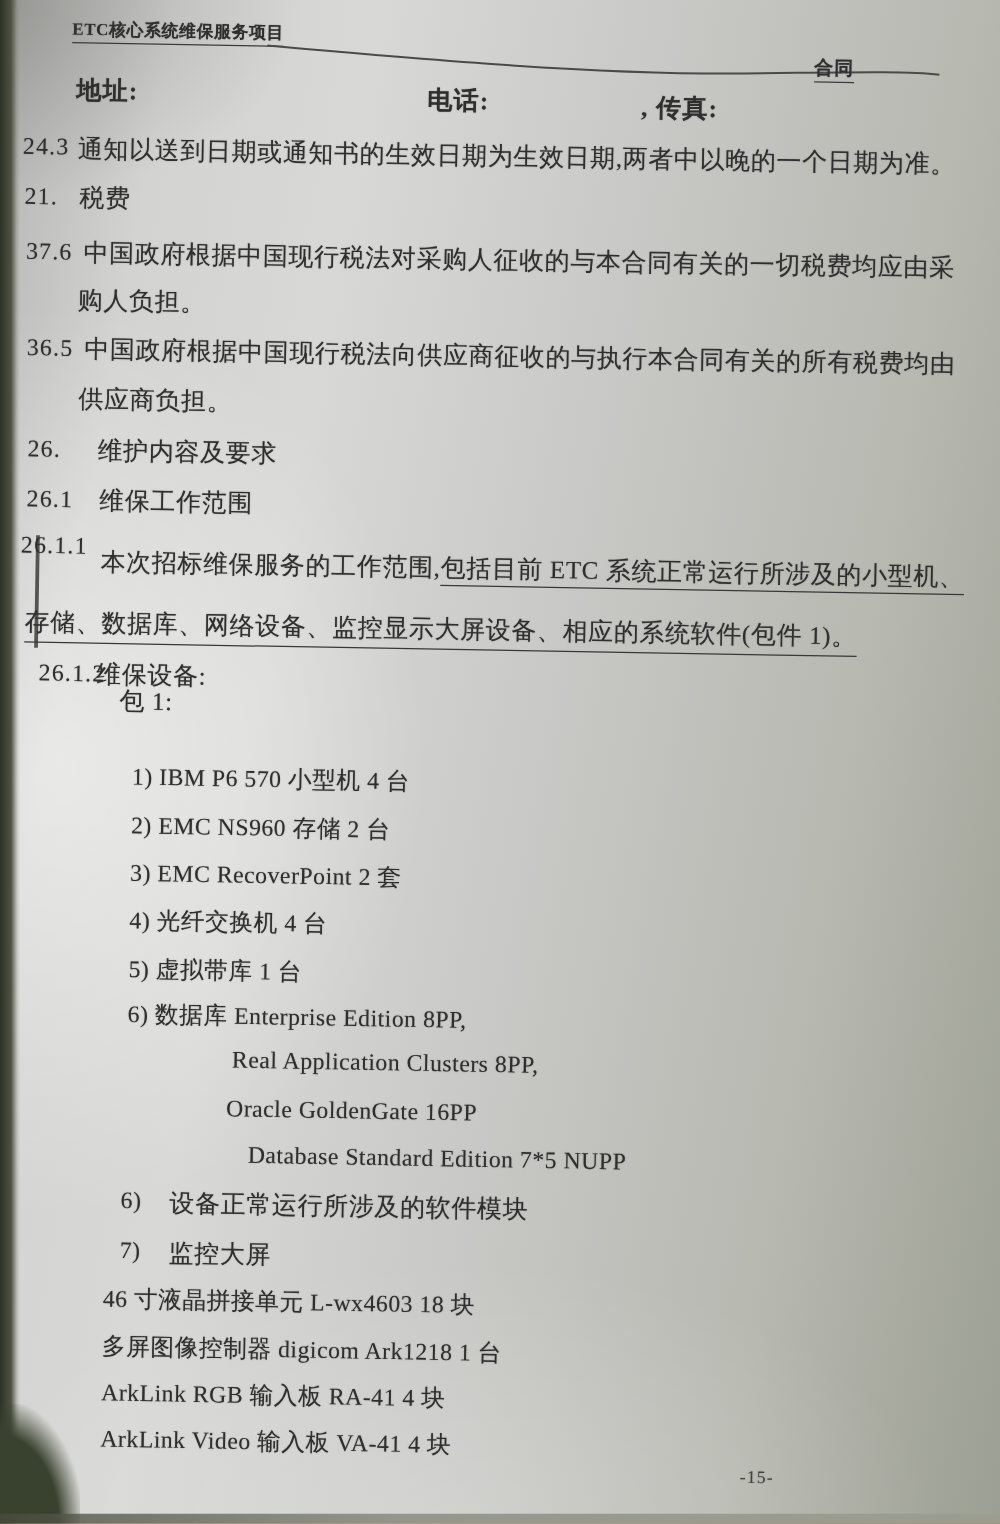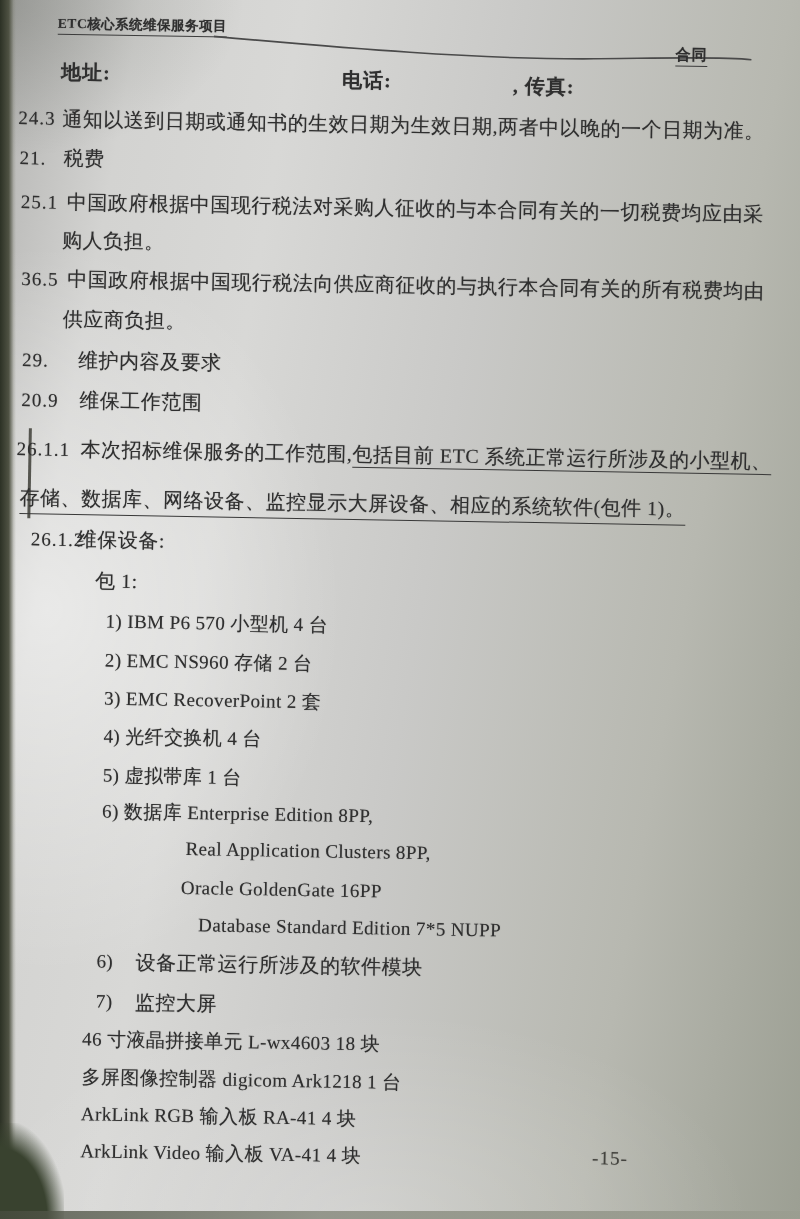--- a/index.html
+++ b/index.html
@@ -62,7 +62,7 @@
     <svg class="hdr-rule" style="left:214px;top:30px" width="540" height="36" viewBox="0 0 540 36">
       <path d="M0,3 C 140,13 260,21 370,19 C 450,17 510,14 538,17" stroke="#4a4a4a" stroke-width="1.6" fill="none"></path>
     </svg>
-    <div class="abs hdr-corner" style="left:676px;top:34px">合同</div>
+    <div class="abs hdr-corner" style="left:652px;top:34px">合同</div>
 
     <div class="abs contact" style="left:62px;top:58px">地址:</div>
     <div class="abs contact" style="left:343px;top:61px">电话:</div>

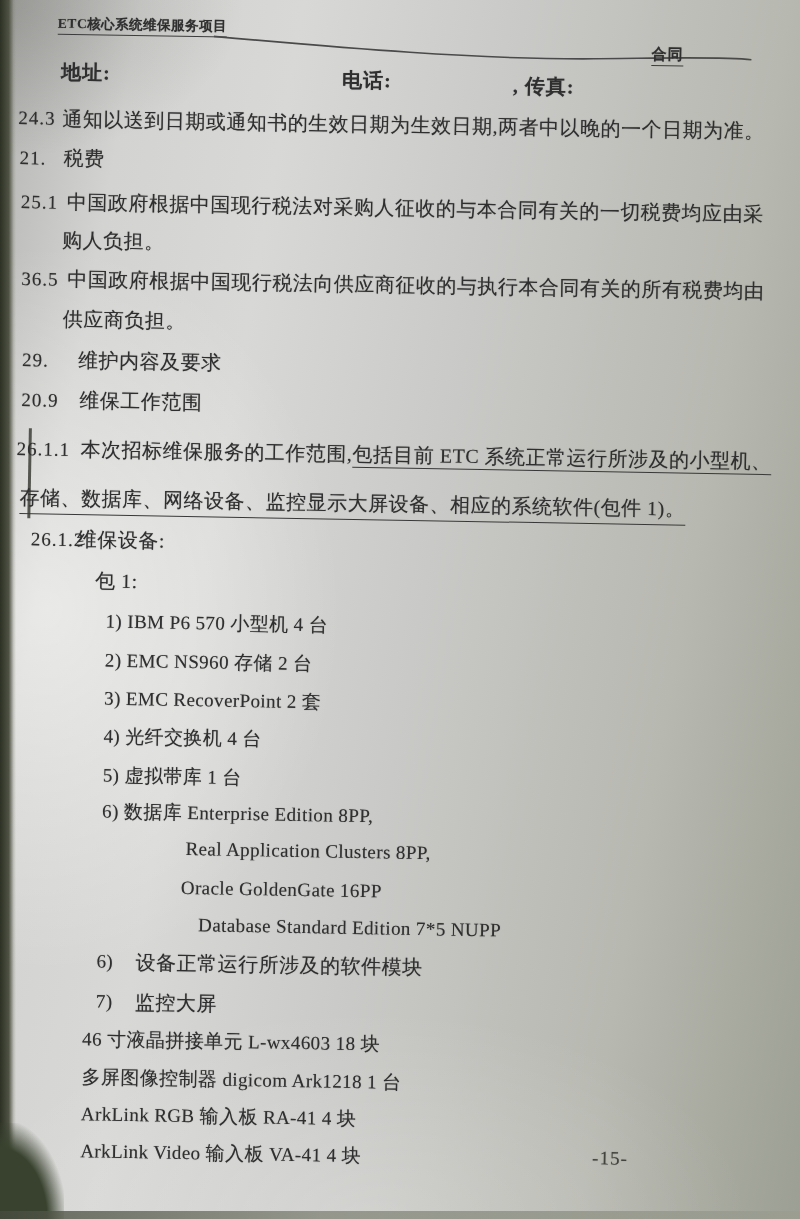--- a/index.html
+++ b/index.html
@@ -74,7 +74,7 @@
     <div class="abs num" style="left:22px;top:147px">21.</div>
     <div class="abs body" style="left:66px;top:144px">税费</div>
 
-    <div class="abs num" style="left:24px;top:191px">25.1</div>
+    <div class="abs num" style="left:24px;top:191px">37.6</div>
     <div class="abs body" style="left:70px;top:188px">中国政府根据中国现行税法对采购人征收的与本合同有关的一切税费均应由采</div>
     <div class="abs body" style="left:66px;top:226px">购人负担。</div>
 

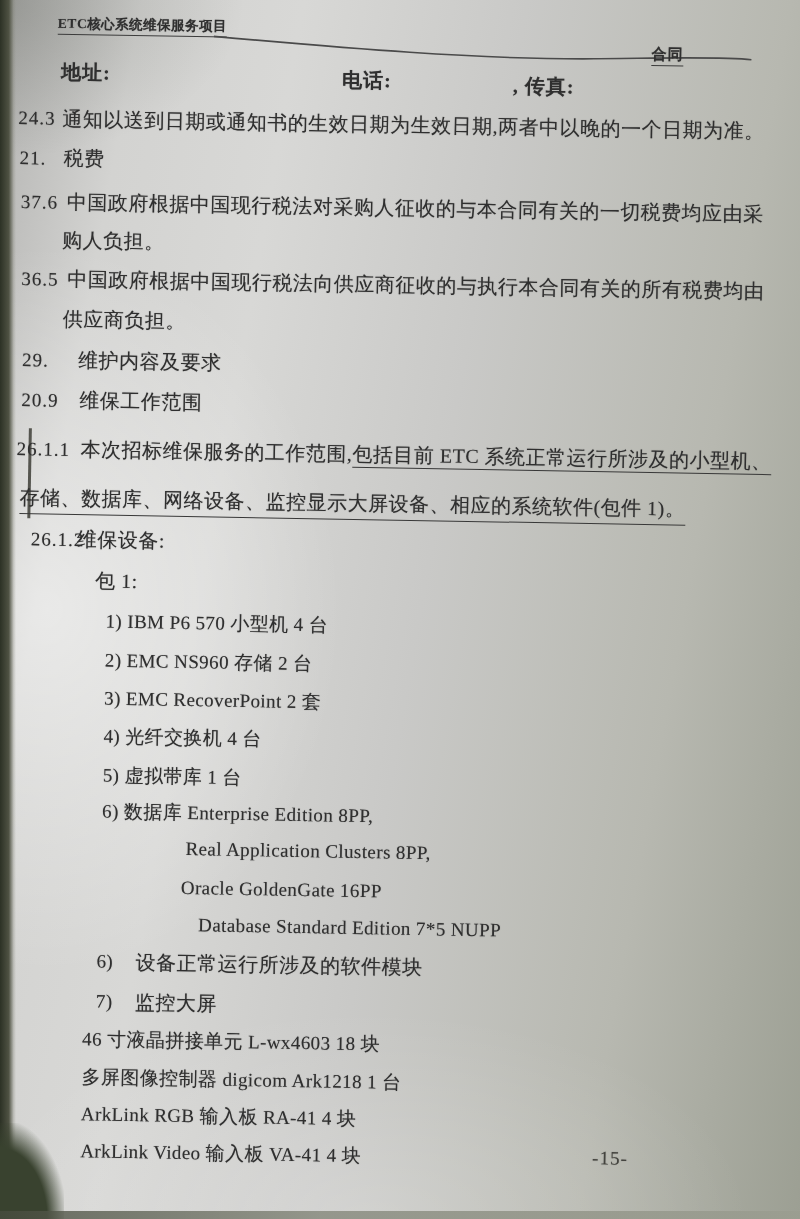--- a/index.html
+++ b/index.html
@@ -82,7 +82,7 @@
     <div class="abs body" style="left:72px;top:265px">中国政府根据中国现行税法向供应商征收的与执行本合同有关的所有税费均由</div>
     <div class="abs body" style="left:68px;top:305px">供应商负担。</div>
 
-    <div class="abs num" style="left:28px;top:349px">29.</div>
+    <div class="abs num" style="left:28px;top:349px">26.</div>
     <div class="abs body" style="left:84px;top:346px">维护内容及要求</div>
 
     <div class="abs num" style="left:28px;top:389px">20.9</div>

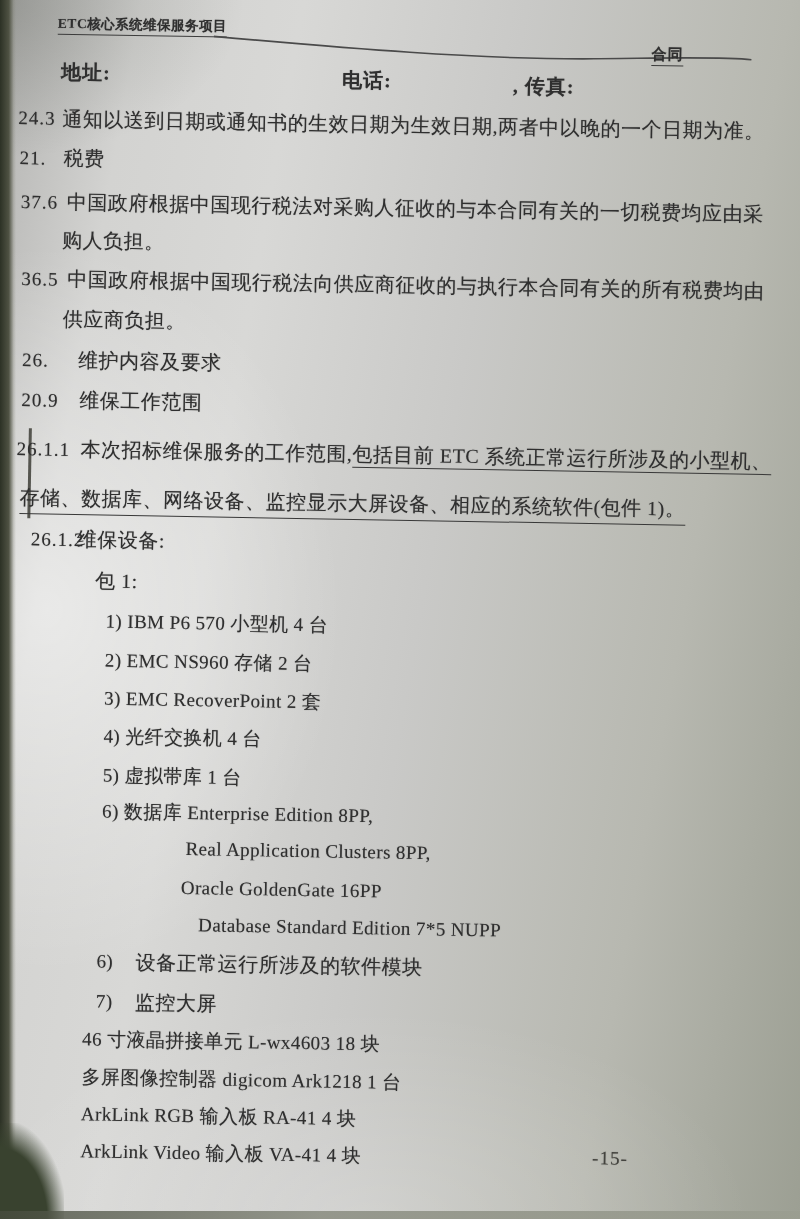--- a/index.html
+++ b/index.html
@@ -85,7 +85,7 @@
     <div class="abs num" style="left:28px;top:349px">26.</div>
     <div class="abs body" style="left:84px;top:346px">维护内容及要求</div>
 
-    <div class="abs num" style="left:28px;top:389px">20.9</div>
+    <div class="abs num" style="left:28px;top:389px">26.1</div>
     <div class="abs body" style="left:86px;top:386px">维保工作范围</div>
 
     <div class="changebar" style="left:36px;top:428px;height:90px"></div>

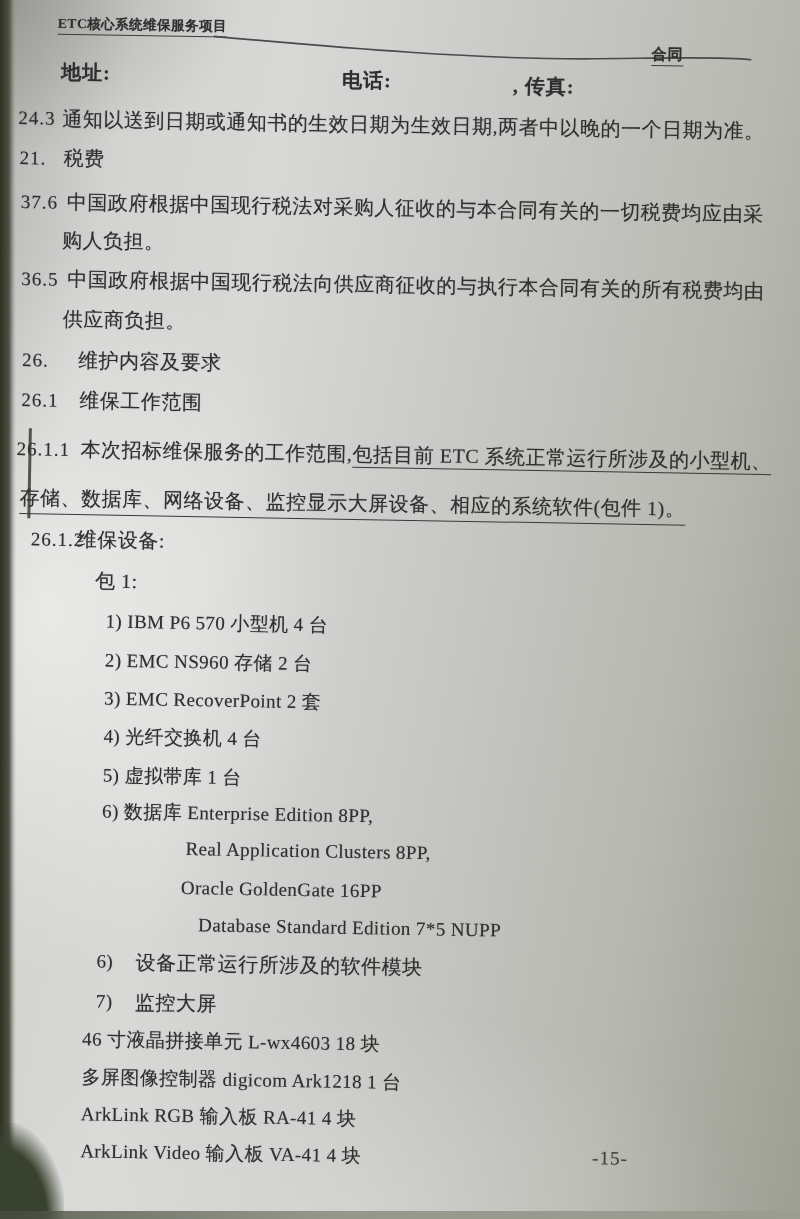--- a/index.html
+++ b/index.html
@@ -89,7 +89,7 @@
     <div class="abs body" style="left:86px;top:386px">维保工作范围</div>
 
     <div class="changebar" style="left:36px;top:428px;height:90px"></div>
-    <div class="abs num" style="left:24px;top:438px">26.1.1</div>
+    <div class="abs num" style="left:24px;top:426px">26.1.1</div>
     <div class="abs body" style="left:88px;top:435px"><span>本次招标维保服务的工作范围,</span><span class="u">包括目前 ETC 系统正常运行所涉及的小型机、</span></div>
     <div class="abs body u" style="left:28px;top:484px">存储、数据库、网络设备、监控显示大屏设备、相应的系统软件(包件 1)。</div>
 

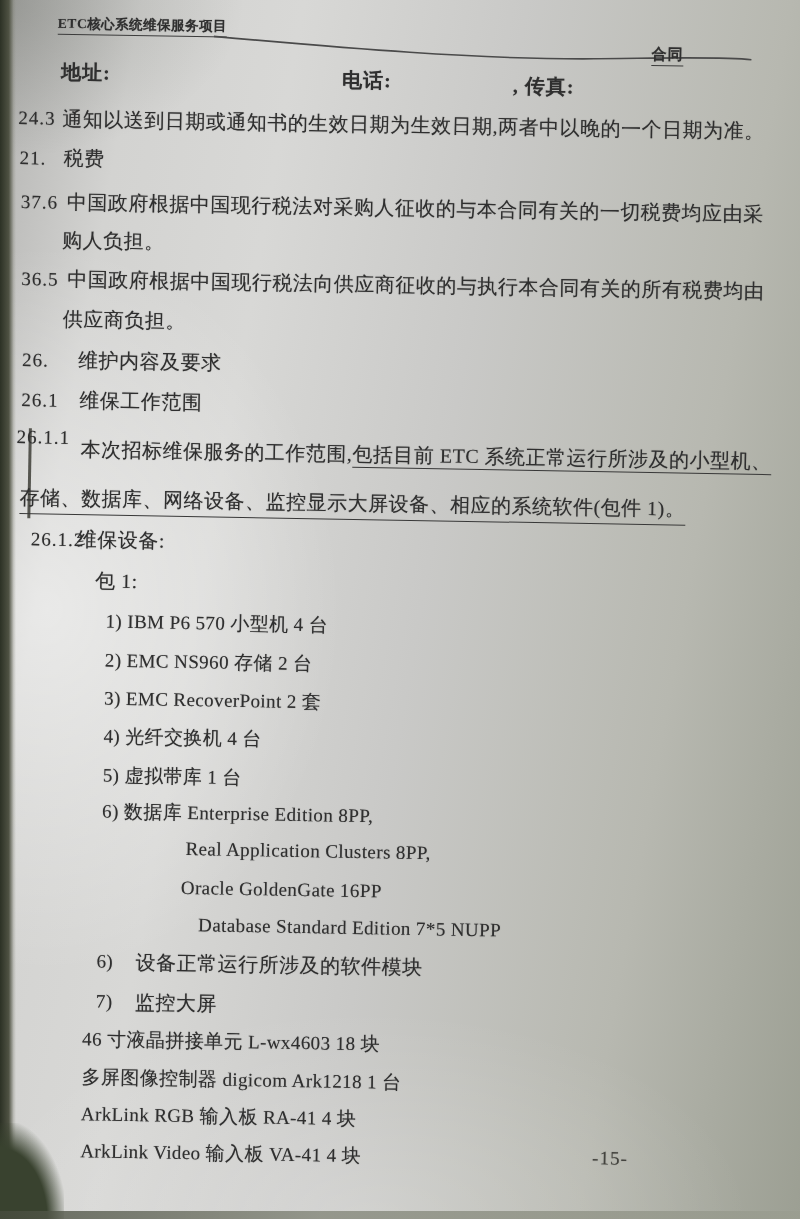--- a/index.html
+++ b/index.html
@@ -96,7 +96,7 @@
     <div class="abs num" style="left:40px;top:528px">26.1.2</div>
     <div class="abs body" style="left:86px;top:525px">维保设备:</div>
 
-    <div class="abs body" style="left:105px;top:566px">包 1:</div>
+    <div class="abs body" style="left:105px;top:546px">包 1:</div>
 
     <div class="abs item" style="left:116px;top:607px">1) IBM P6 570 小型机 4 台</div>
     <div class="abs item" style="left:116px;top:646px">2) EMC NS960 存储 2 台</div>

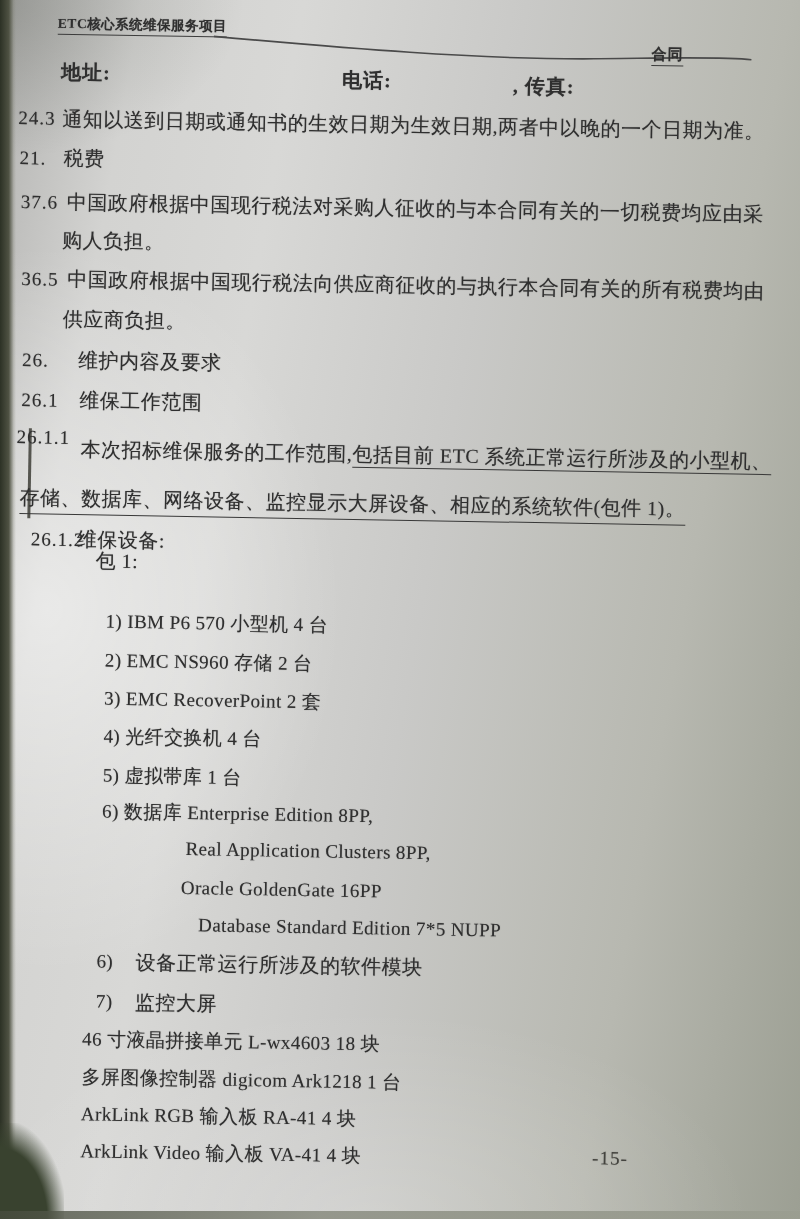--- a/index.html
+++ b/index.html
@@ -43,7 +43,7 @@
   .contact{font-size:20px;font-weight:600;letter-spacing:1px;}
   .u{border-bottom:1.6px solid #383838;padding-bottom:2px;}
   .item{font-size:19px;letter-spacing:.4px;}
-  .pagenum{font-size:19px;letter-spacing:1px;color:#44443f;}
+  .pagenum{font-size:14px;letter-spacing:1px;color:#44443f;margin-top:28px;}
   .changebar{position:absolute;width:2.5px;background:#55554f;}
   .hdr-rule{position:absolute;}
 </style>

